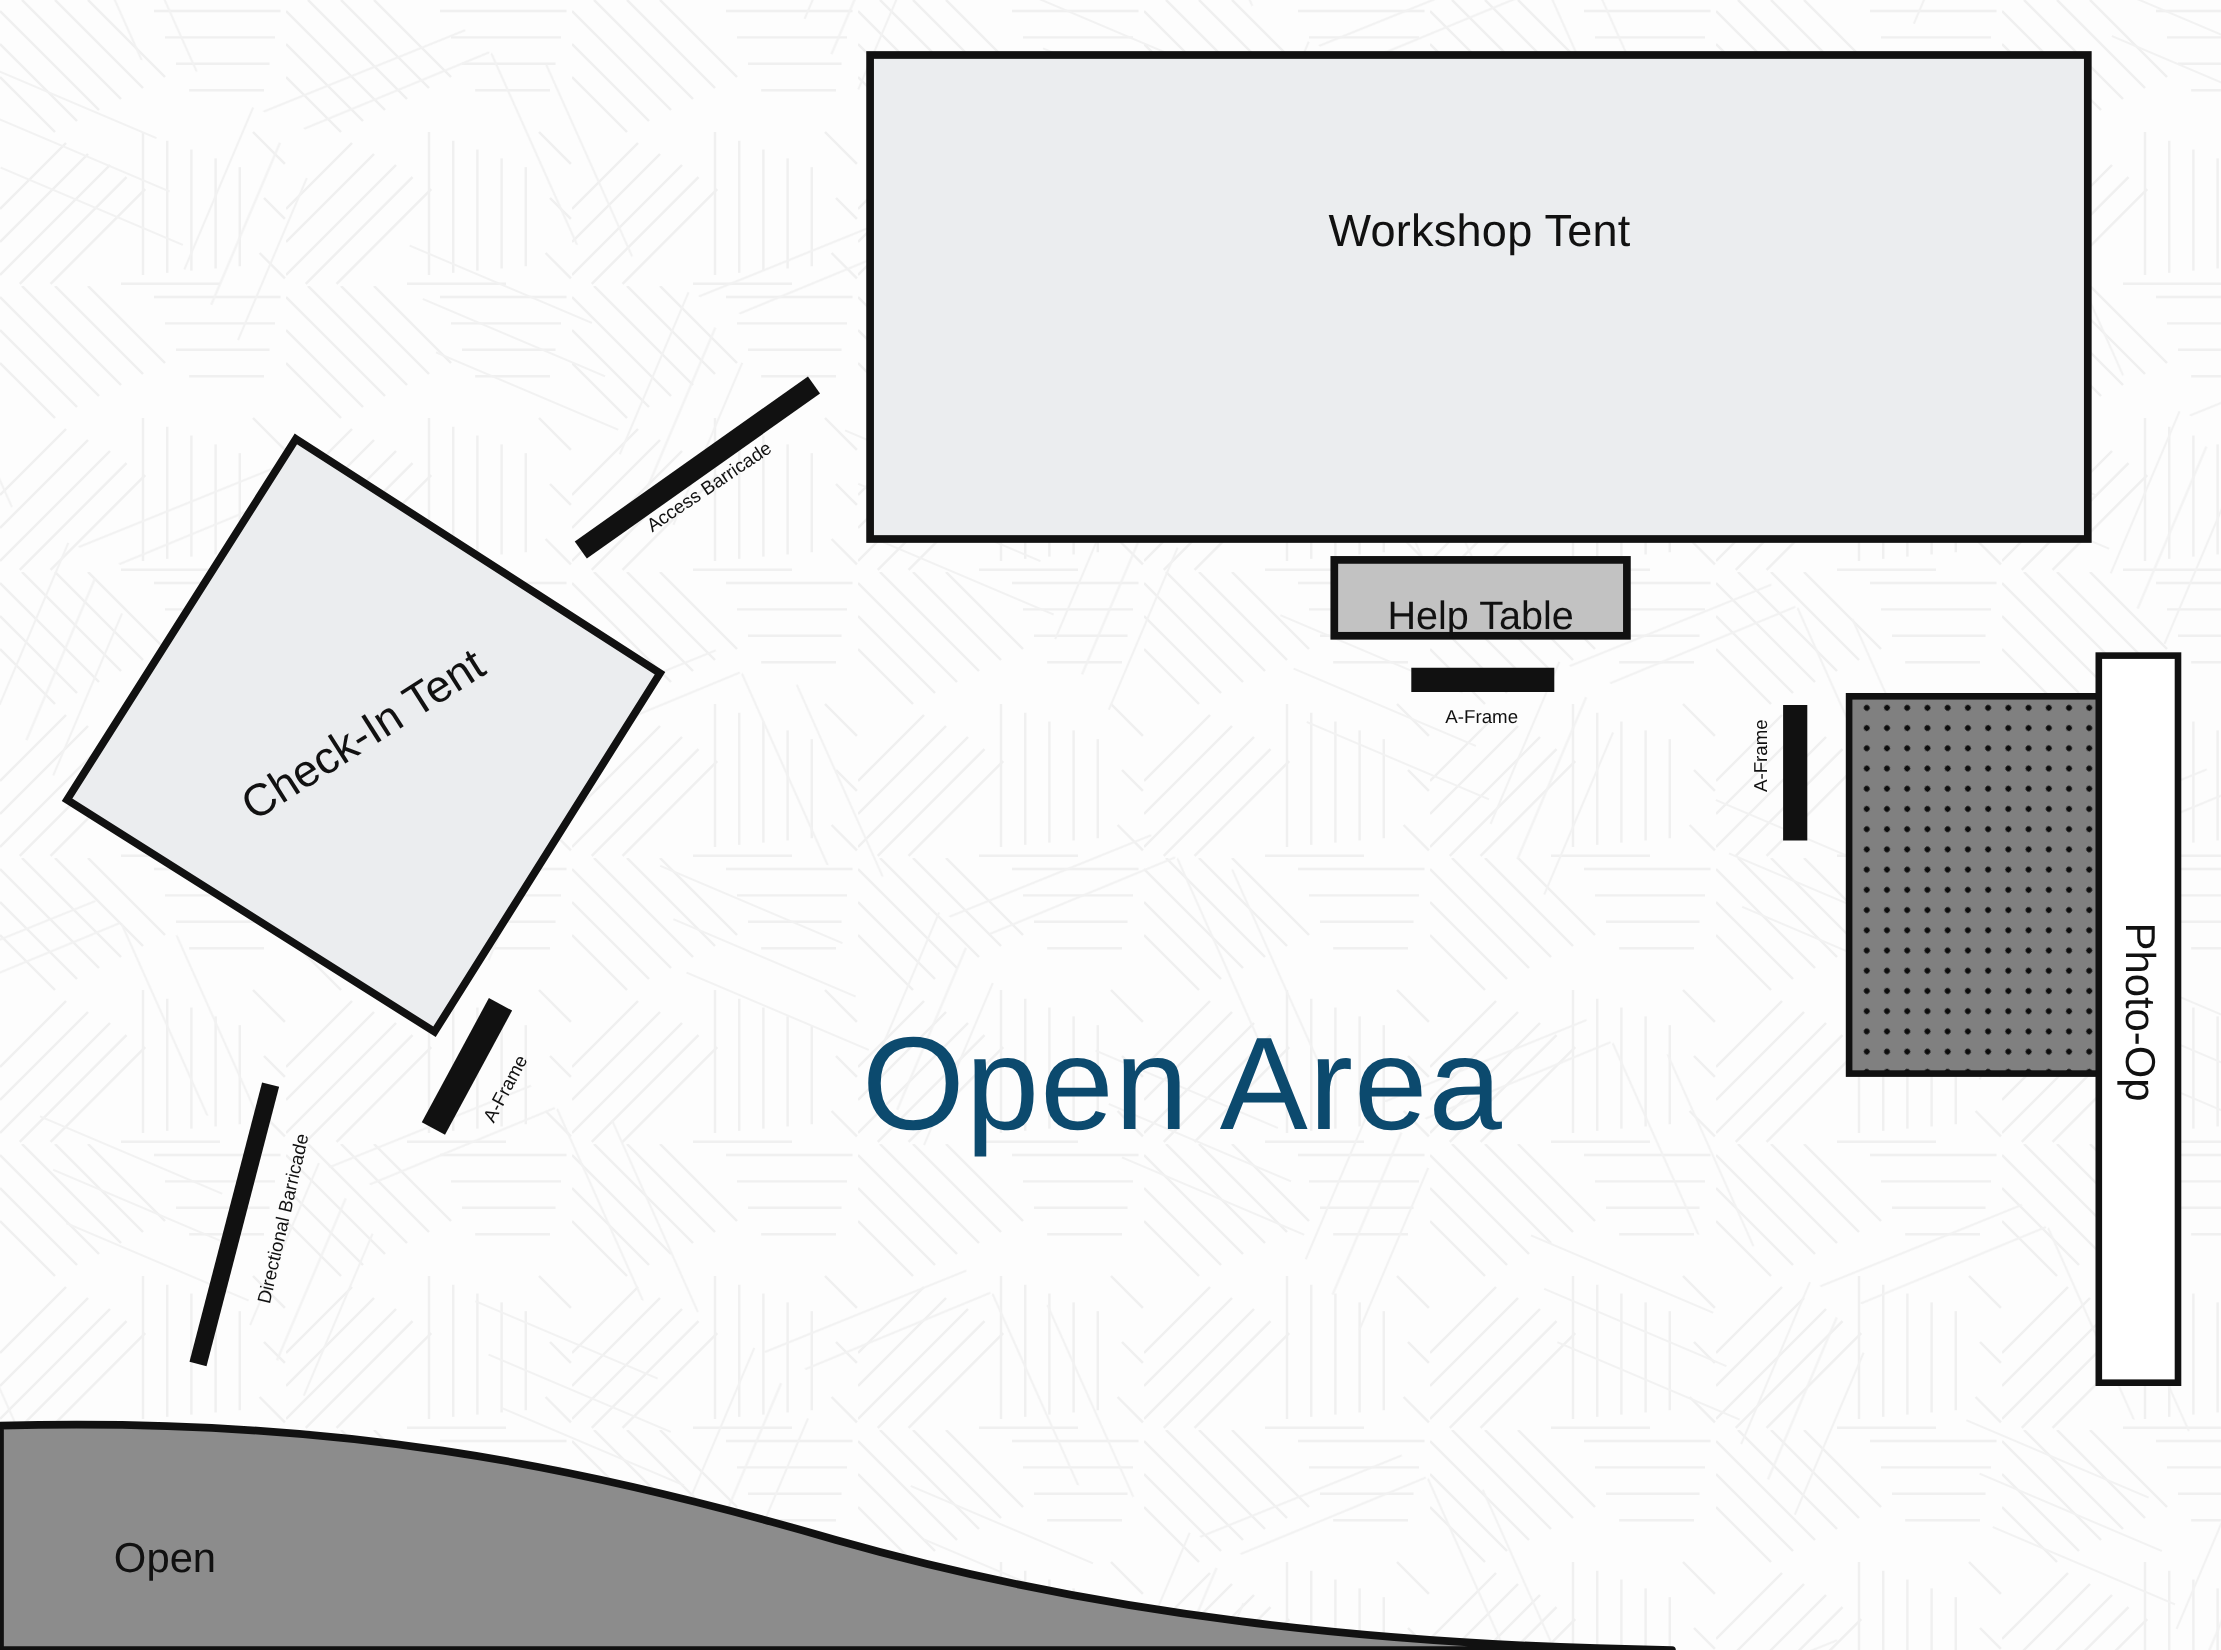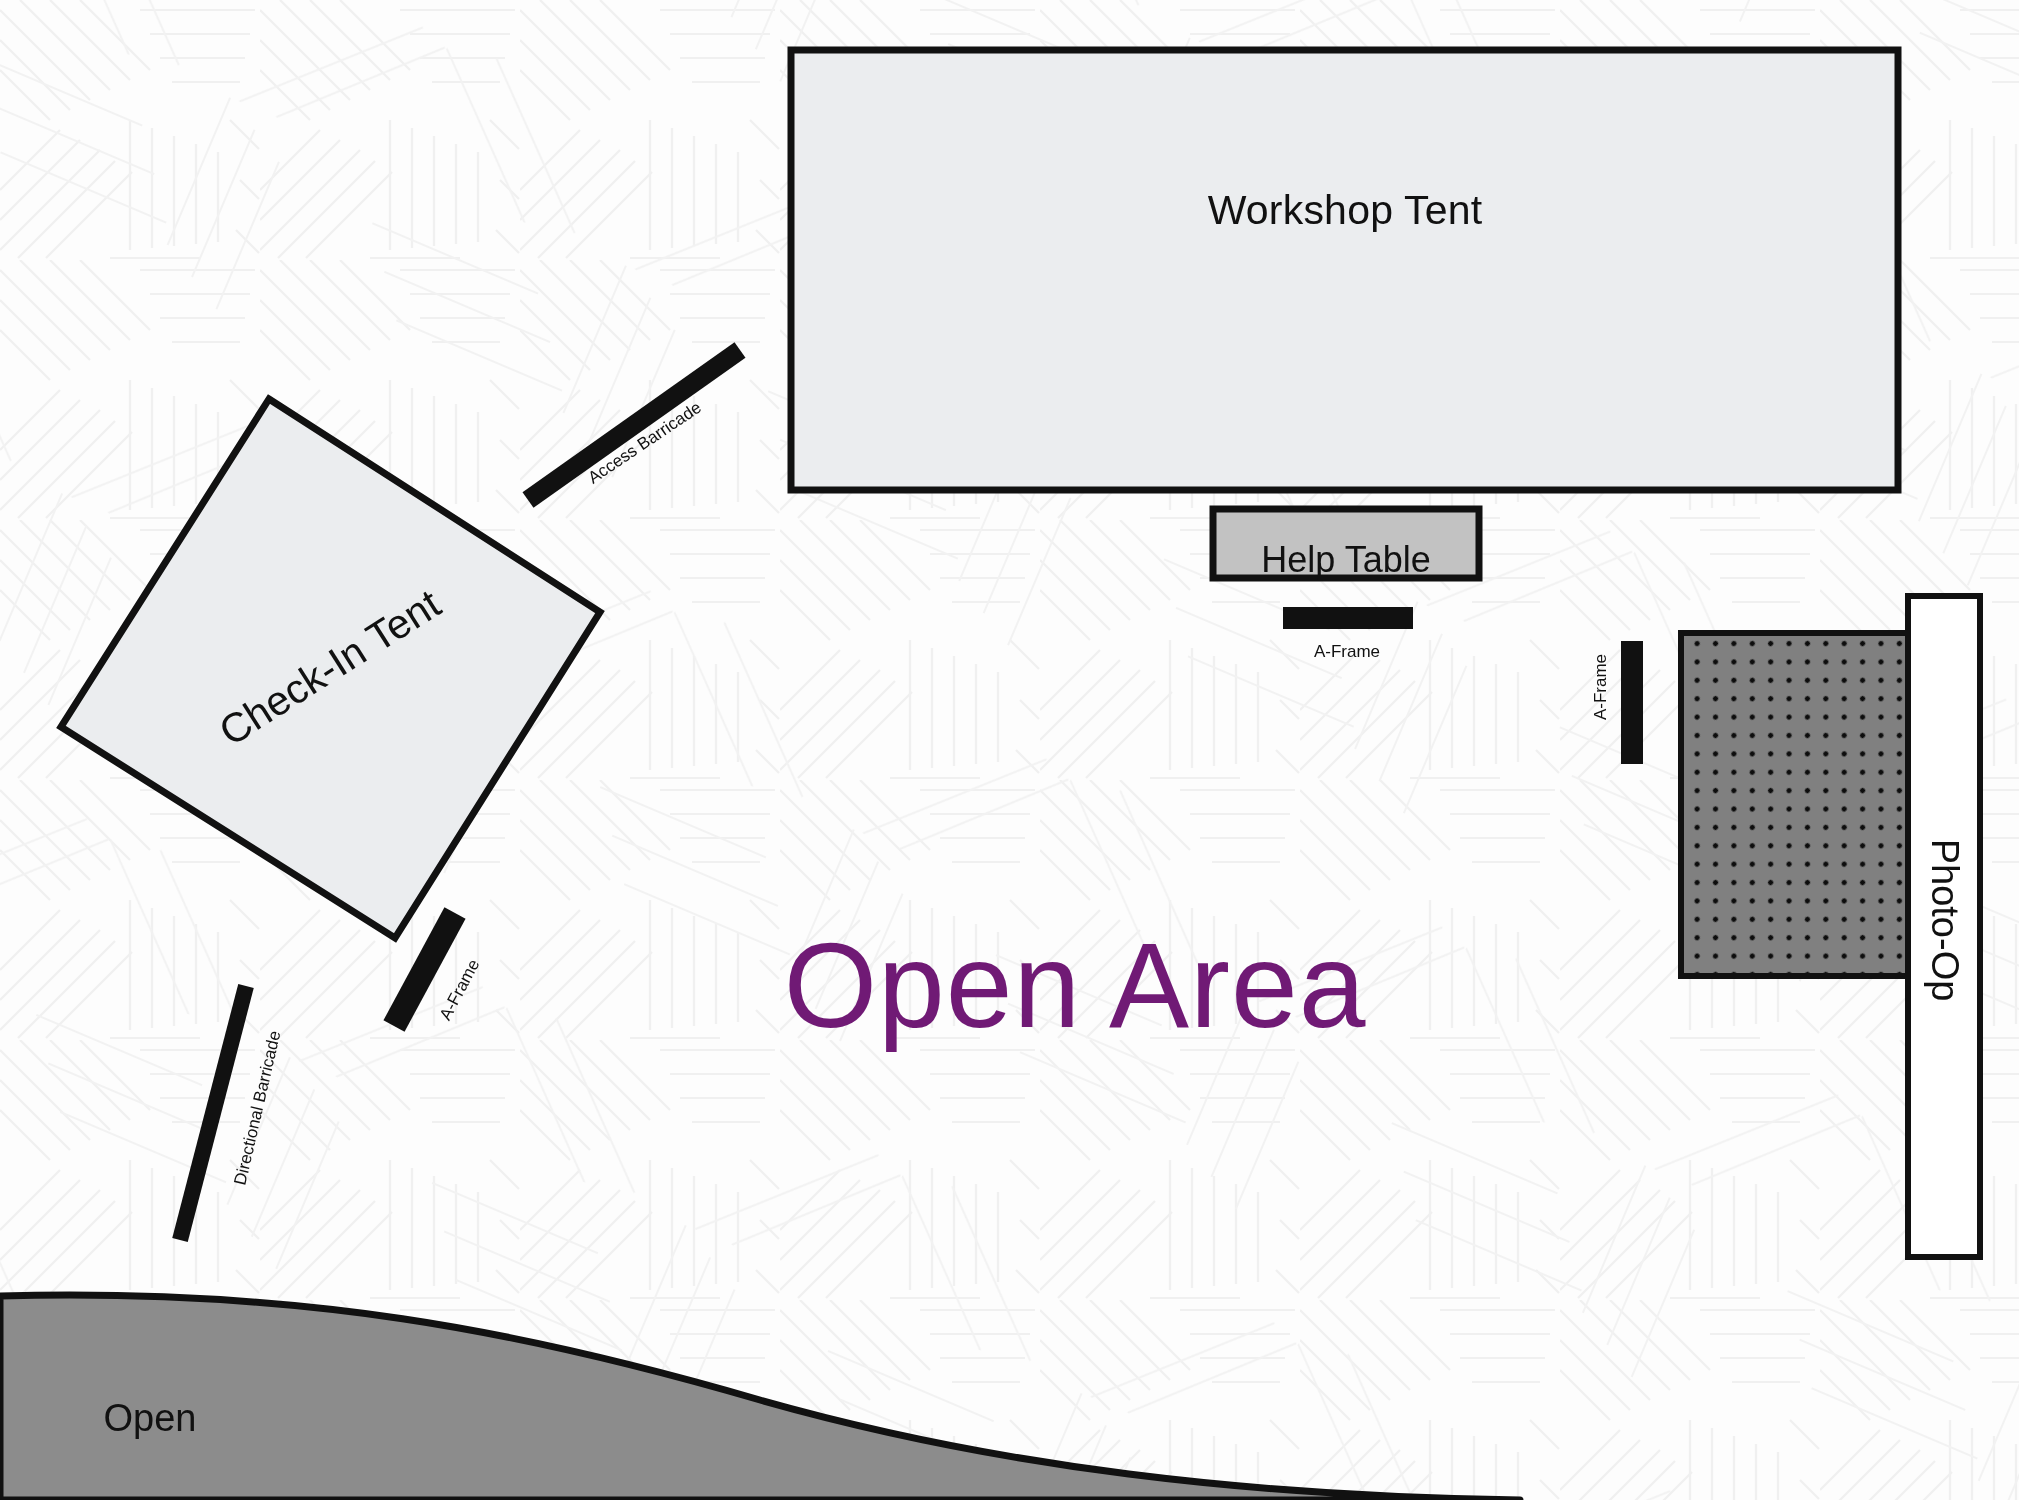--- a/index.html
+++ b/index.html
@@ -61,7 +61,7 @@
     left: 1075px; top: 985px;
     transform: translate(-50%, -50%);
     font-size: 120px;
-    color: #701a75;
+    color: #0c4a6e;
     letter-spacing: 1px;
   }
   

